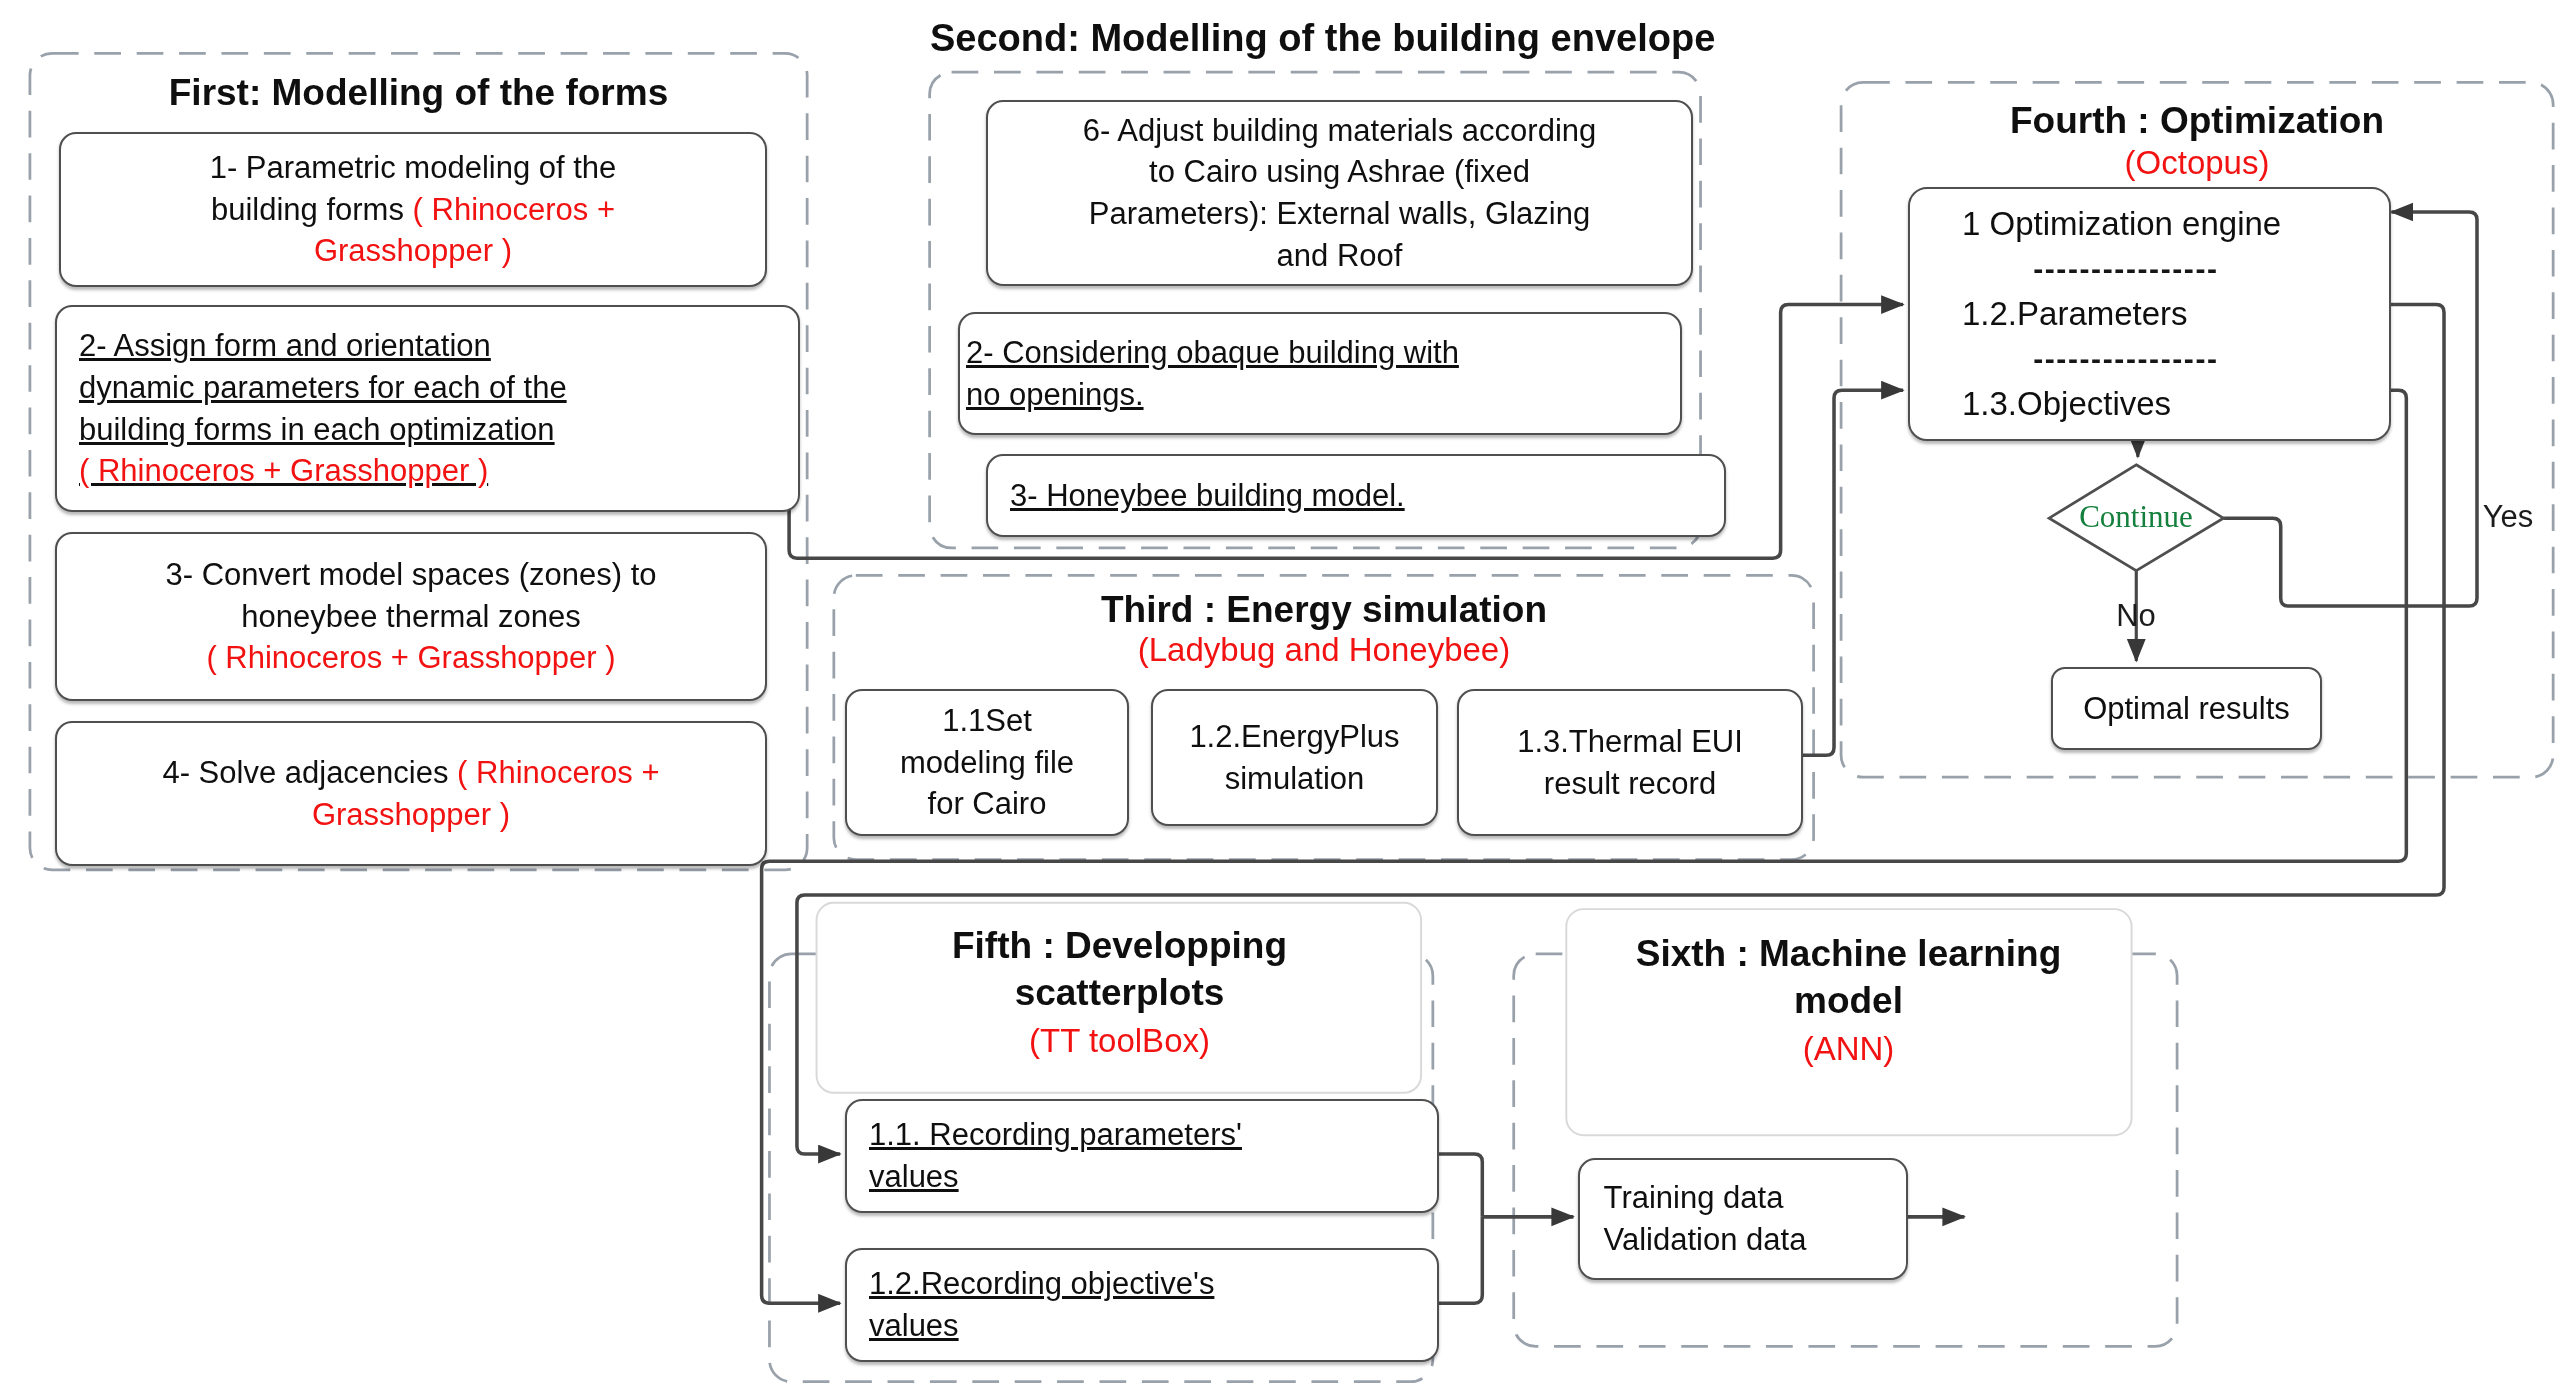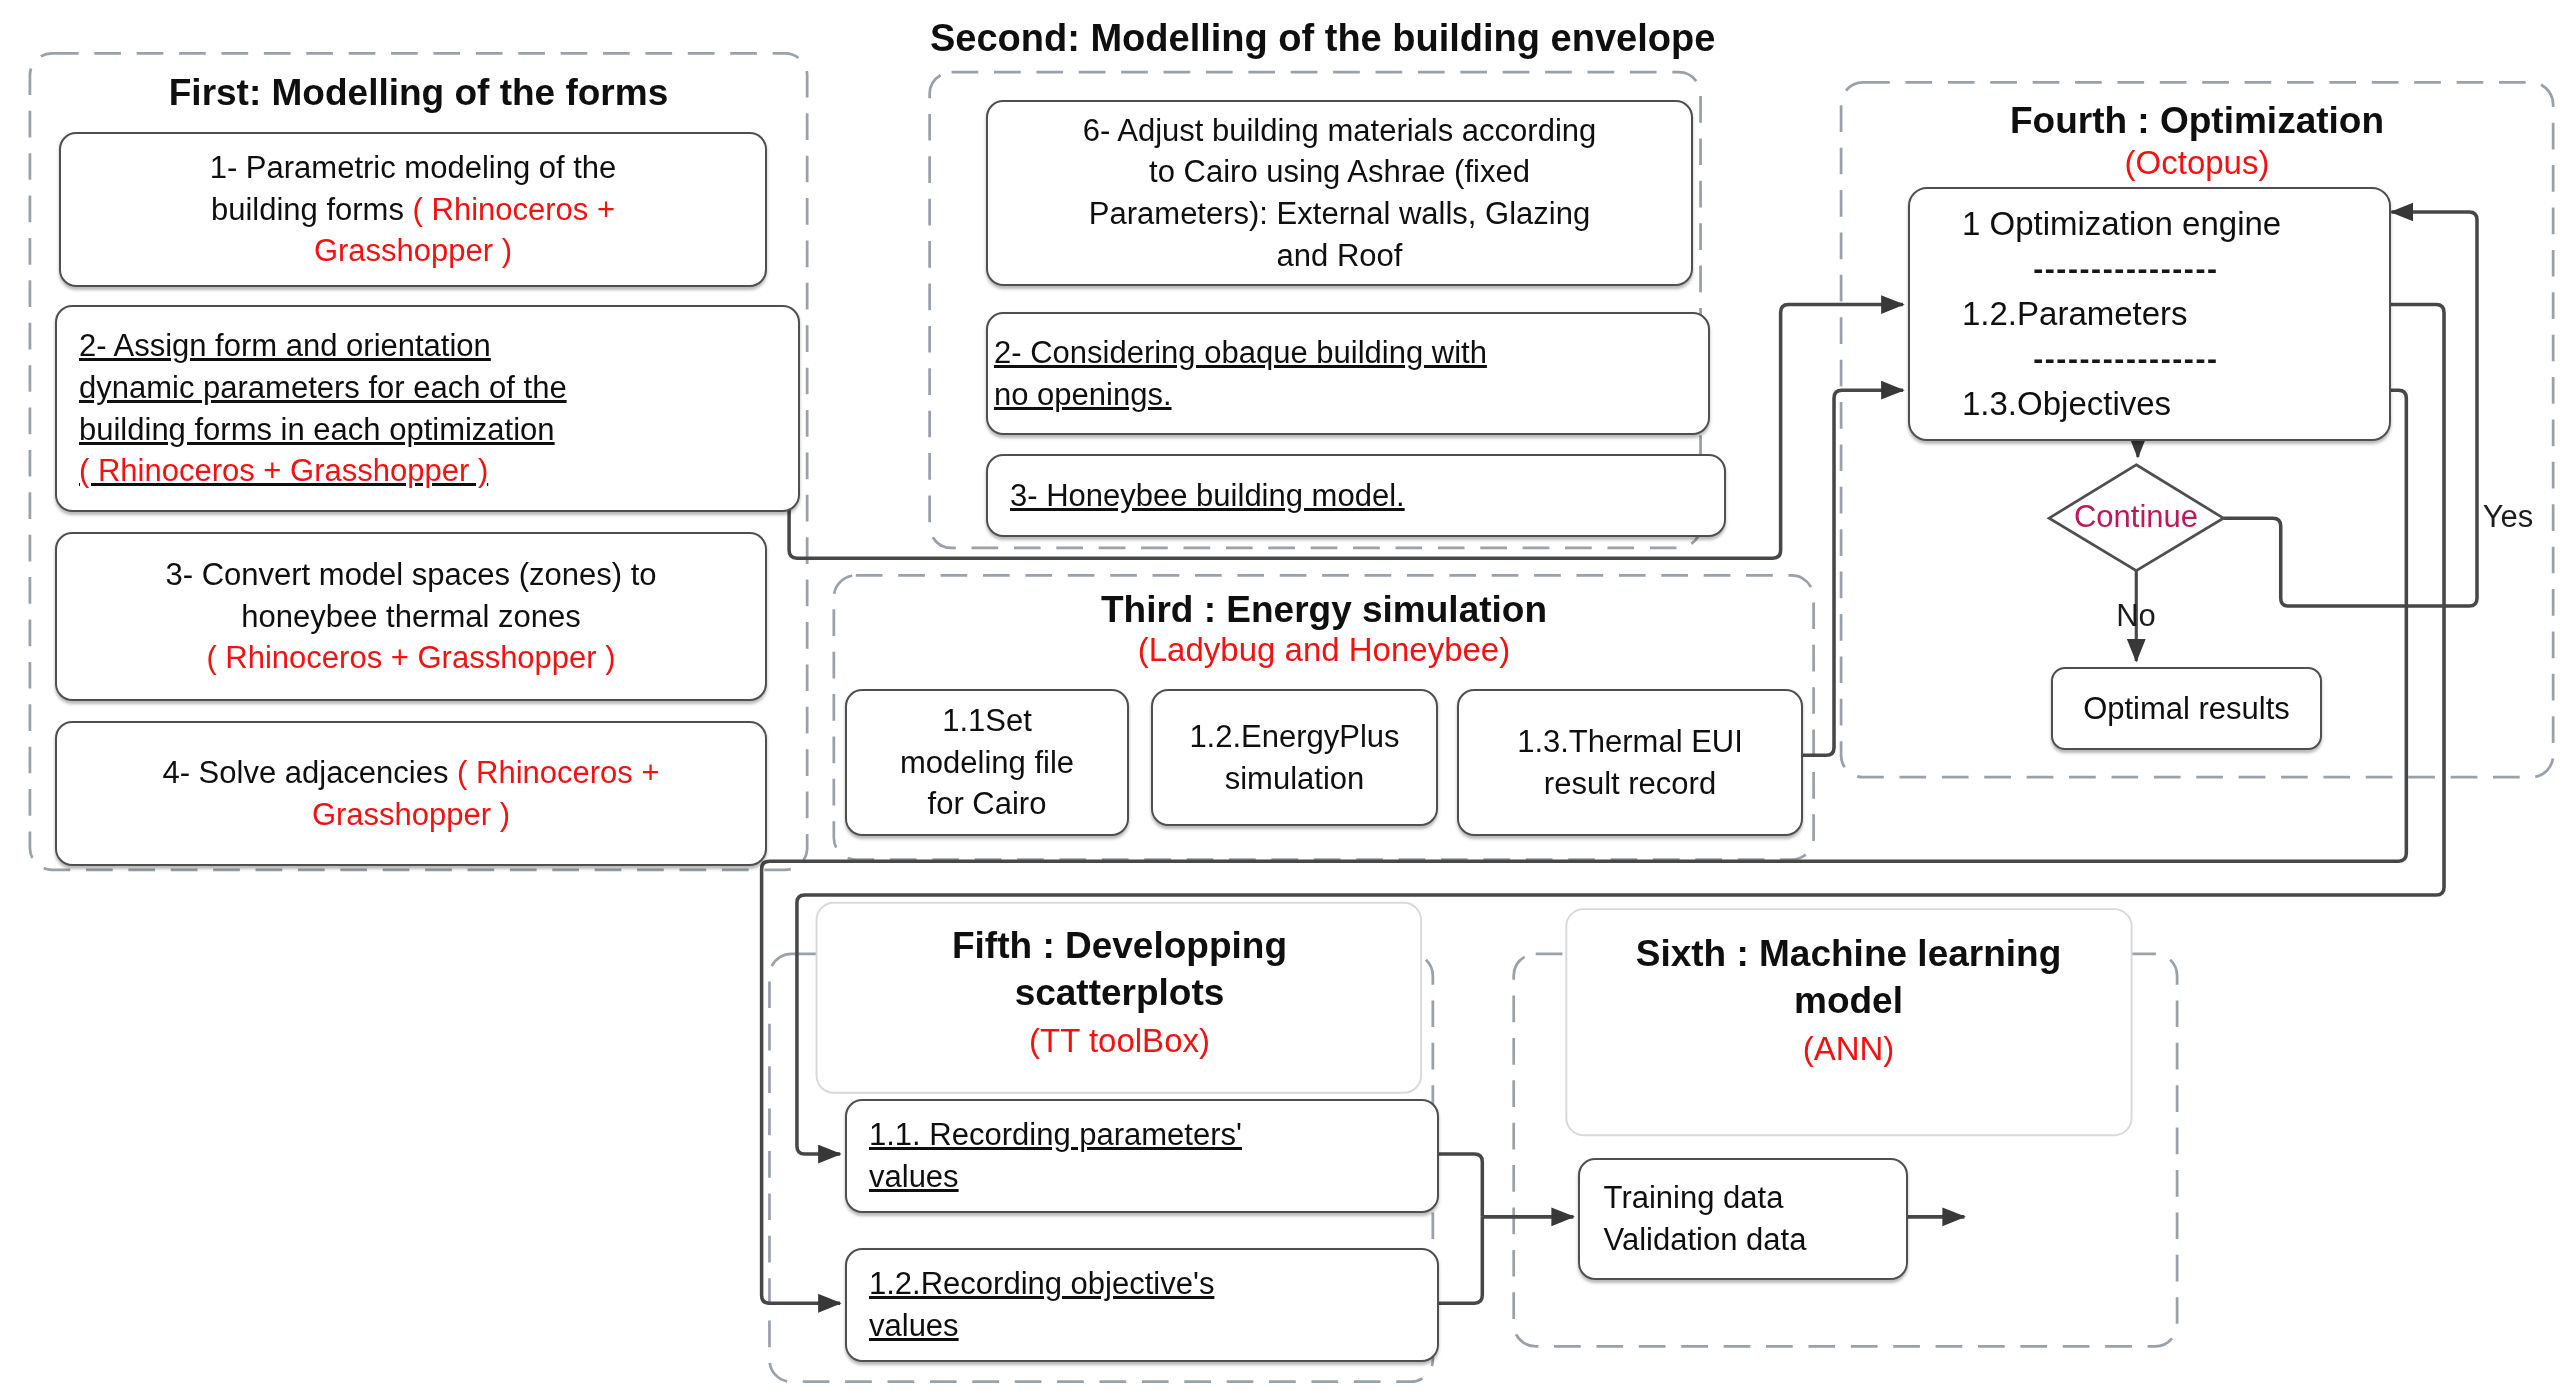--- a/index.html
+++ b/index.html
@@ -99,7 +99,7 @@
       <div><span>Parameters): External walls, Glazing</span></div>
       <div><span>and Roof</span></div>
     </div>
-  <div class="box left" style="left:986px;top:312px;width:703px;height:119px;padding-left:6px;">
+  <div class="box left" style="left:958px;top:312px;width:703px;height:119px;padding-left:6px;">
       <div><span>2- Considering obaque building with</span></div>
       <div><span>no openings.</span></div>
     </div>

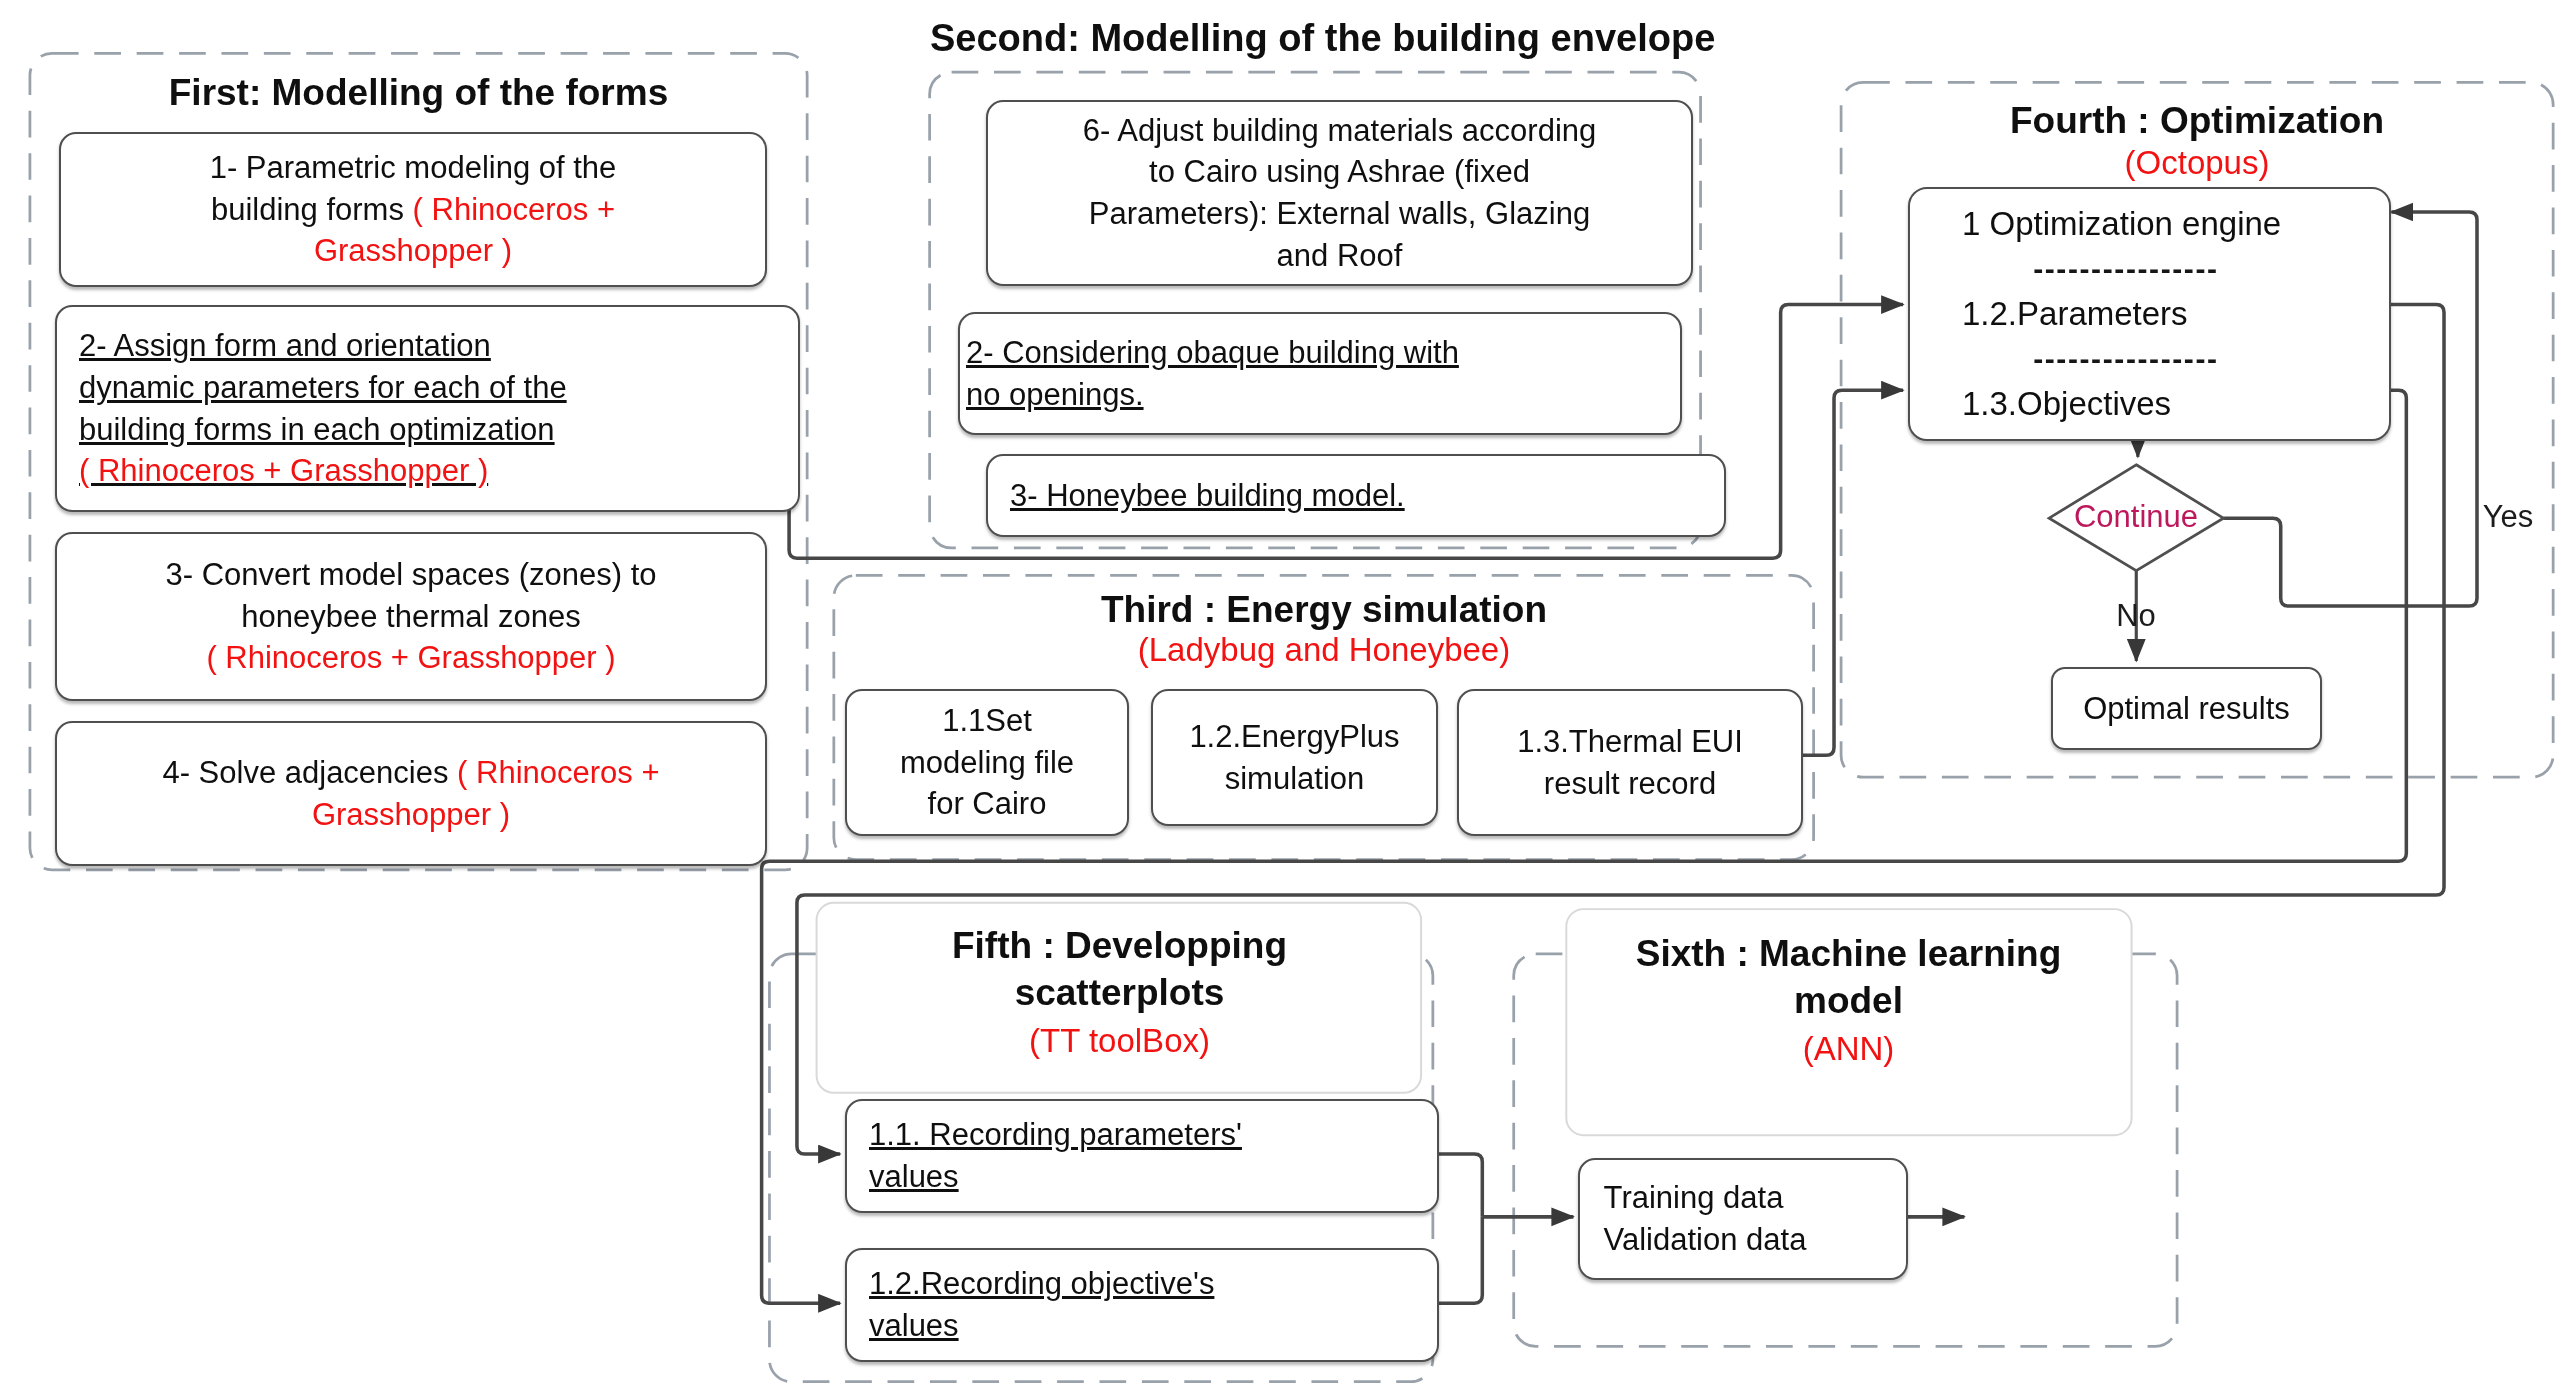--- a/index.html
+++ b/index.html
@@ -31,7 +31,7 @@
   .esep{font-size:30px;font-weight:bold;text-align:center;letter-spacing:1.6px;color:#161616;
         transform:translateX(-23.6px);}
   .diamond-label{position:absolute;left:2049px;top:499px;width:174px;text-align:center;
-        font-size:31px;color:#be185d;}
+        font-size:31px;color:#15803d;font-family:Liberation Serif, serif;}
 </style>
 </head>
 <body>

